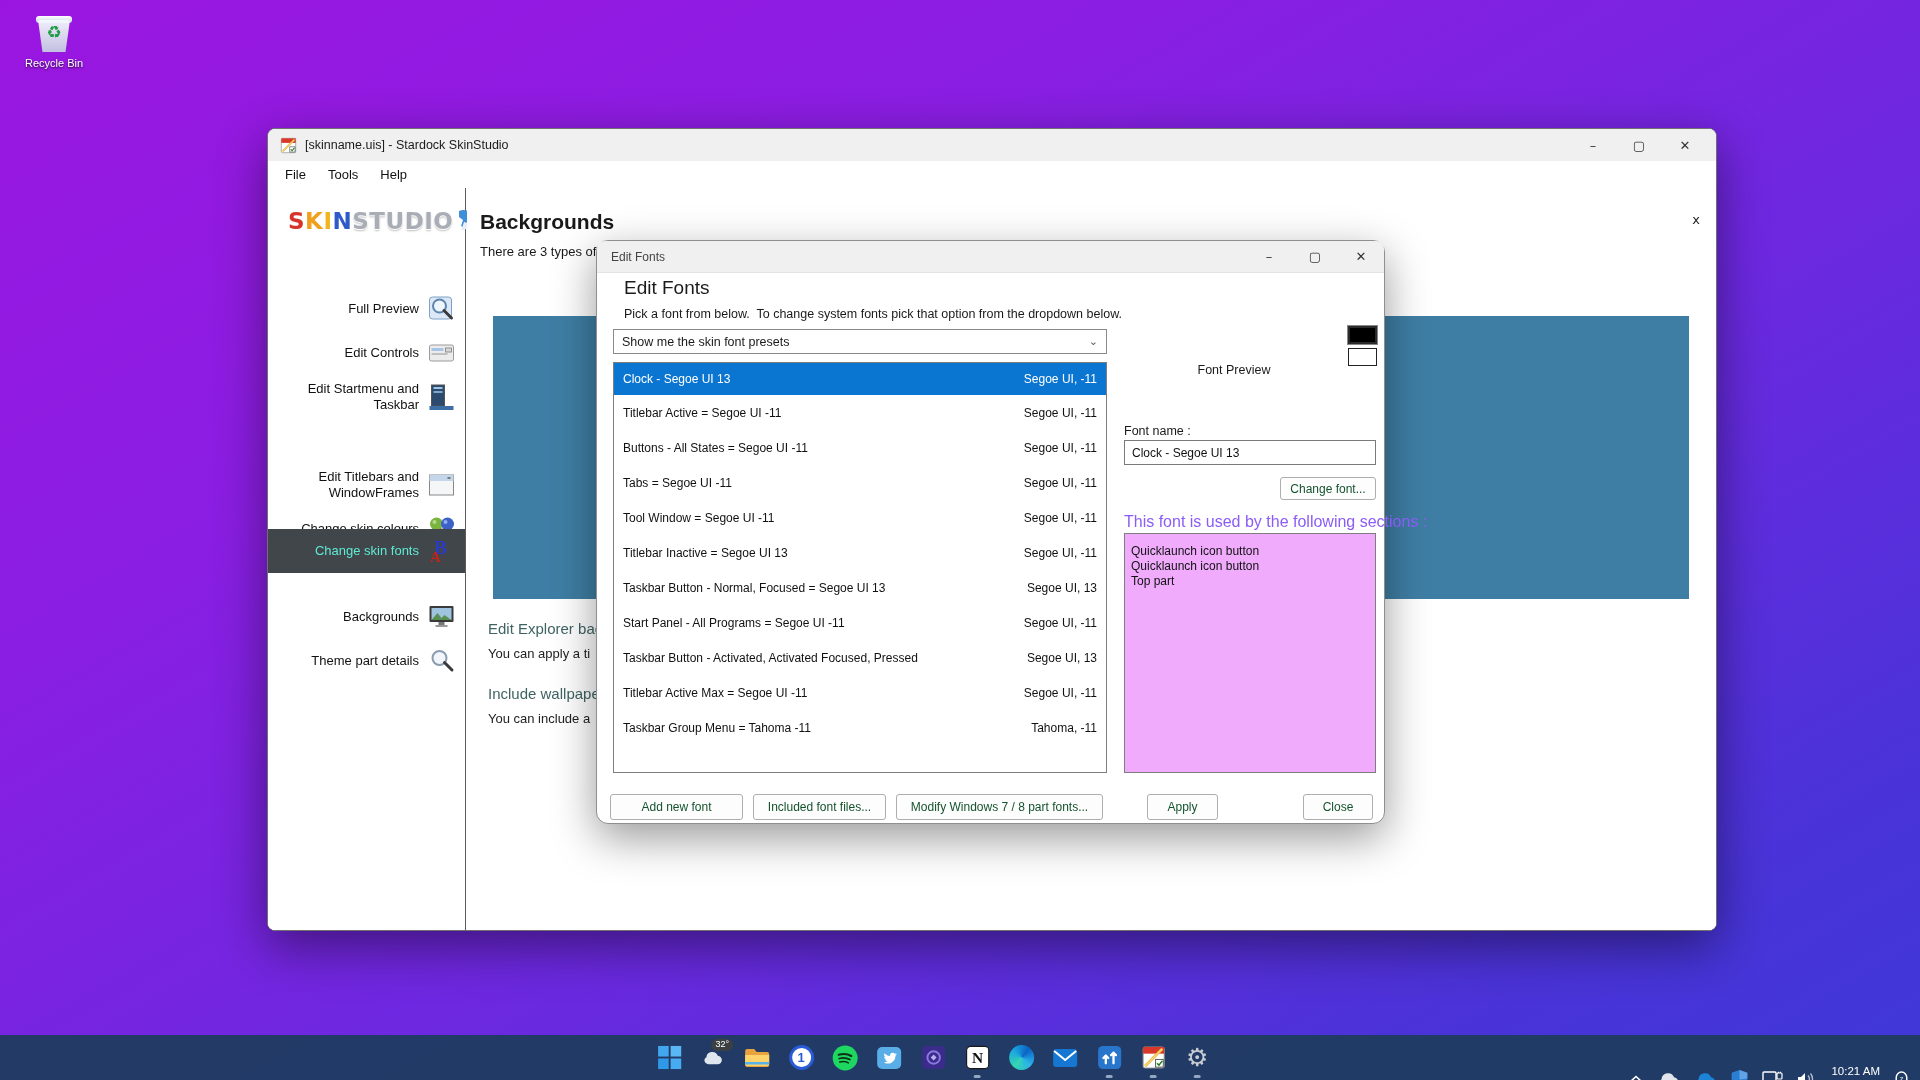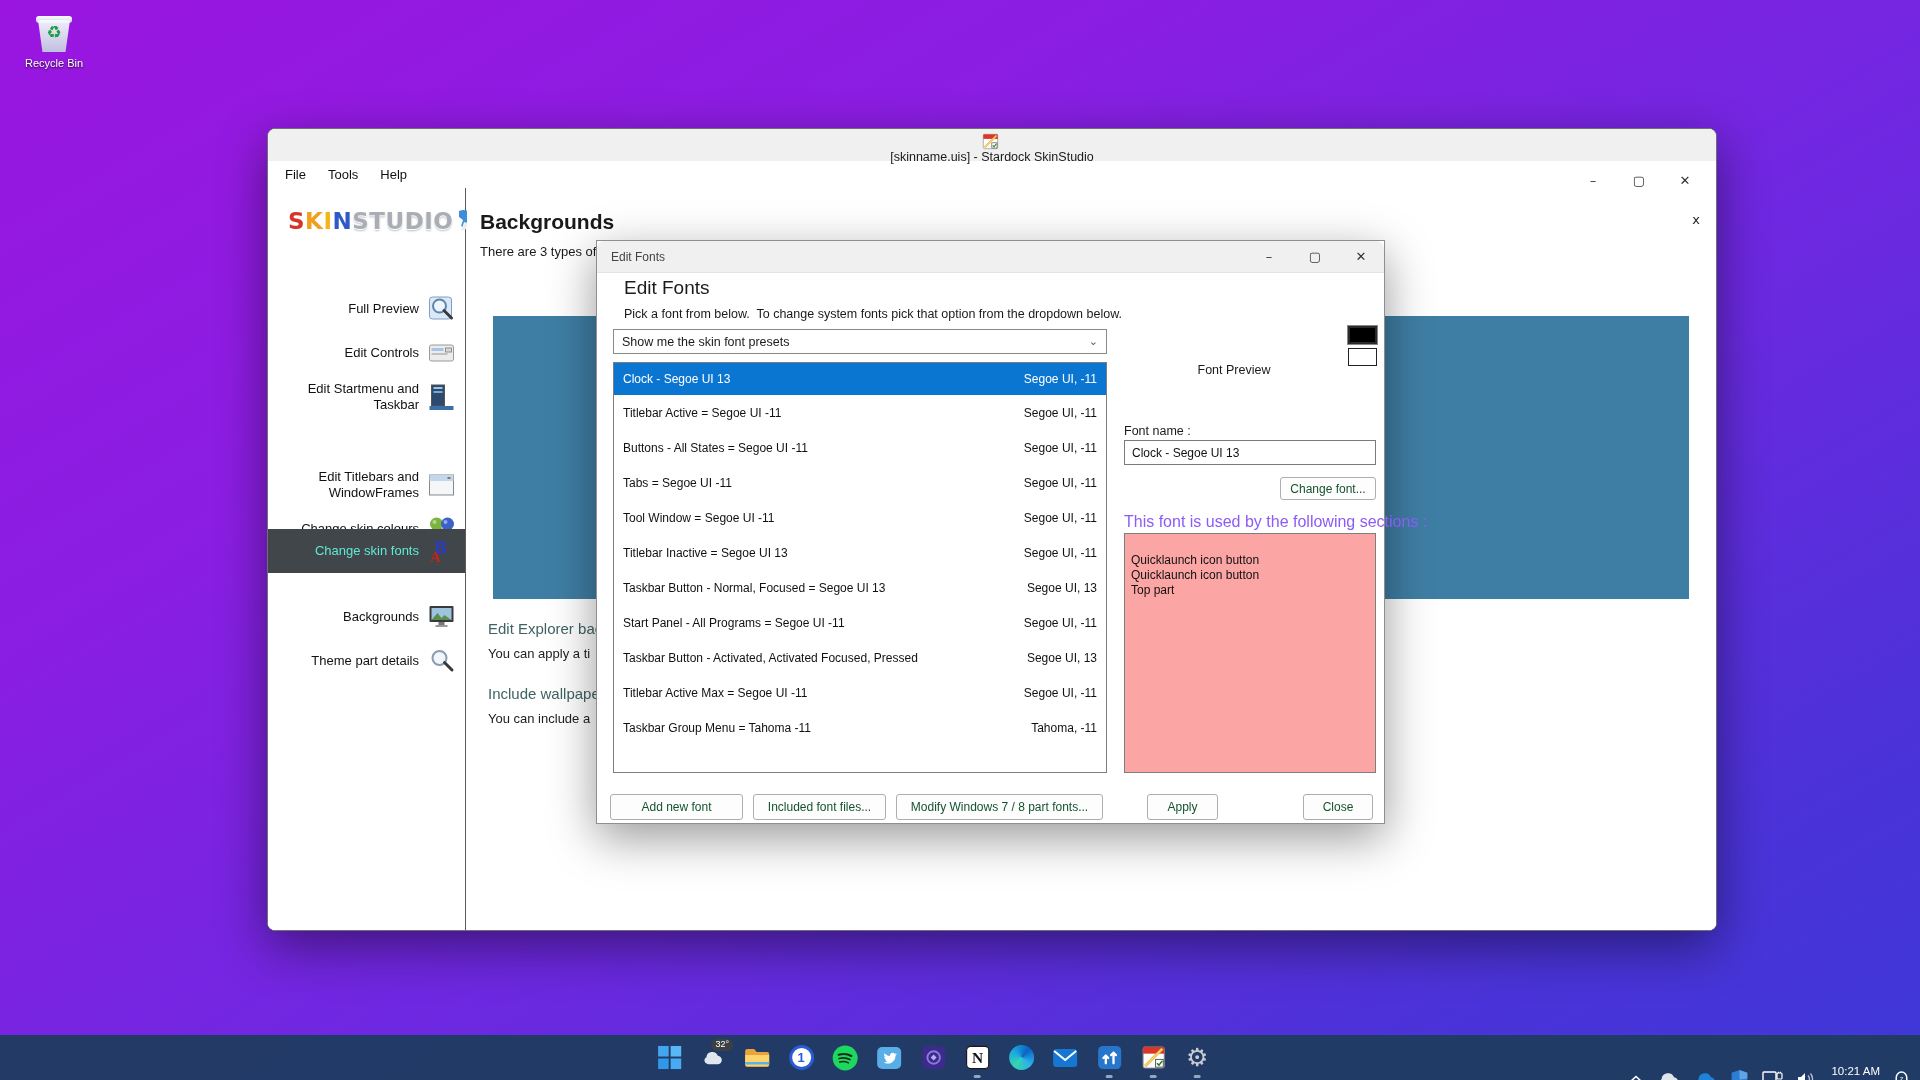--- a/index.html
+++ b/index.html
@@ -24,7 +24,7 @@
   .window { position:absolute; left:267px; top:128px; width:1450px; height:803px;
     background:#fff; border:1px solid #707070; border-radius:8px;
     box-shadow:0 16px 50px rgba(0,0,0,.45); overflow:hidden; }
-  .titlebar { height:32px; background:#f0f0f0; display:flex; align-items:center; padding:4px 8px;flex-direction:column; }
+  .titlebar { height:32px; background:#f0f0f0; display:flex; align-items:center; padding:12px 8px; }
   .app-ico { width:17px; height:17px; margin:0 8px 0 4px; flex:0 0 auto; }
   .titlebar .title { font-size:12.5px; color:#1a1a1a; }
   .win-btns { margin-left:auto; display:flex; }

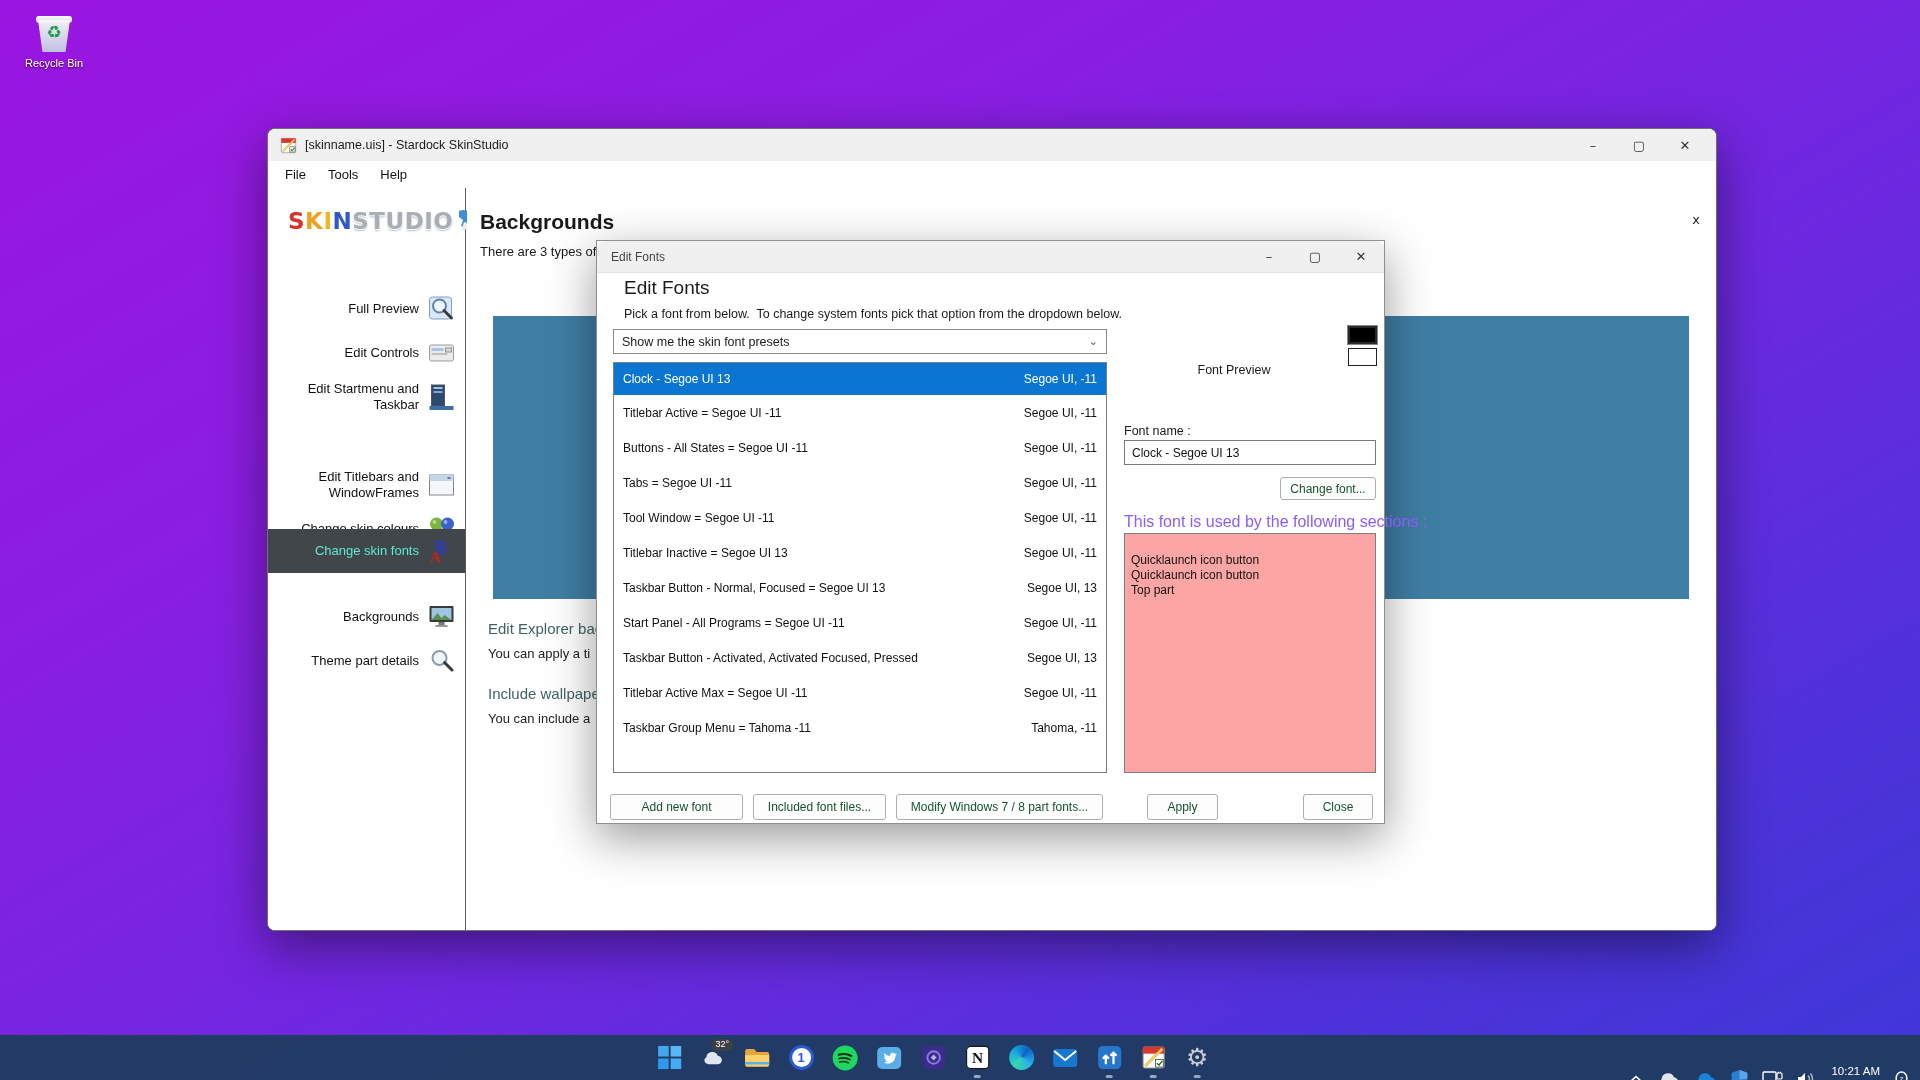--- a/index.html
+++ b/index.html
@@ -59,7 +59,7 @@
 
   
   .dialog { position:absolute; left:596px; top:240px; width:789px; height:584px;
-    background:#fff; border:1px solid #8f8f8f; border-radius:0;
+    background:#fff; border:1px solid #8f8f8f; border-radius:12px;
     box-shadow:0 14px 44px rgba(0,0,0,.4); z-index:5; }
   .dlg-titlebar { height:32px; background:#f0f0f0; border-radius:8px 8px 0 0; display:flex;
     align-items:center; padding:0 0 0 14px; border-bottom:1px solid #e3e3e3; }

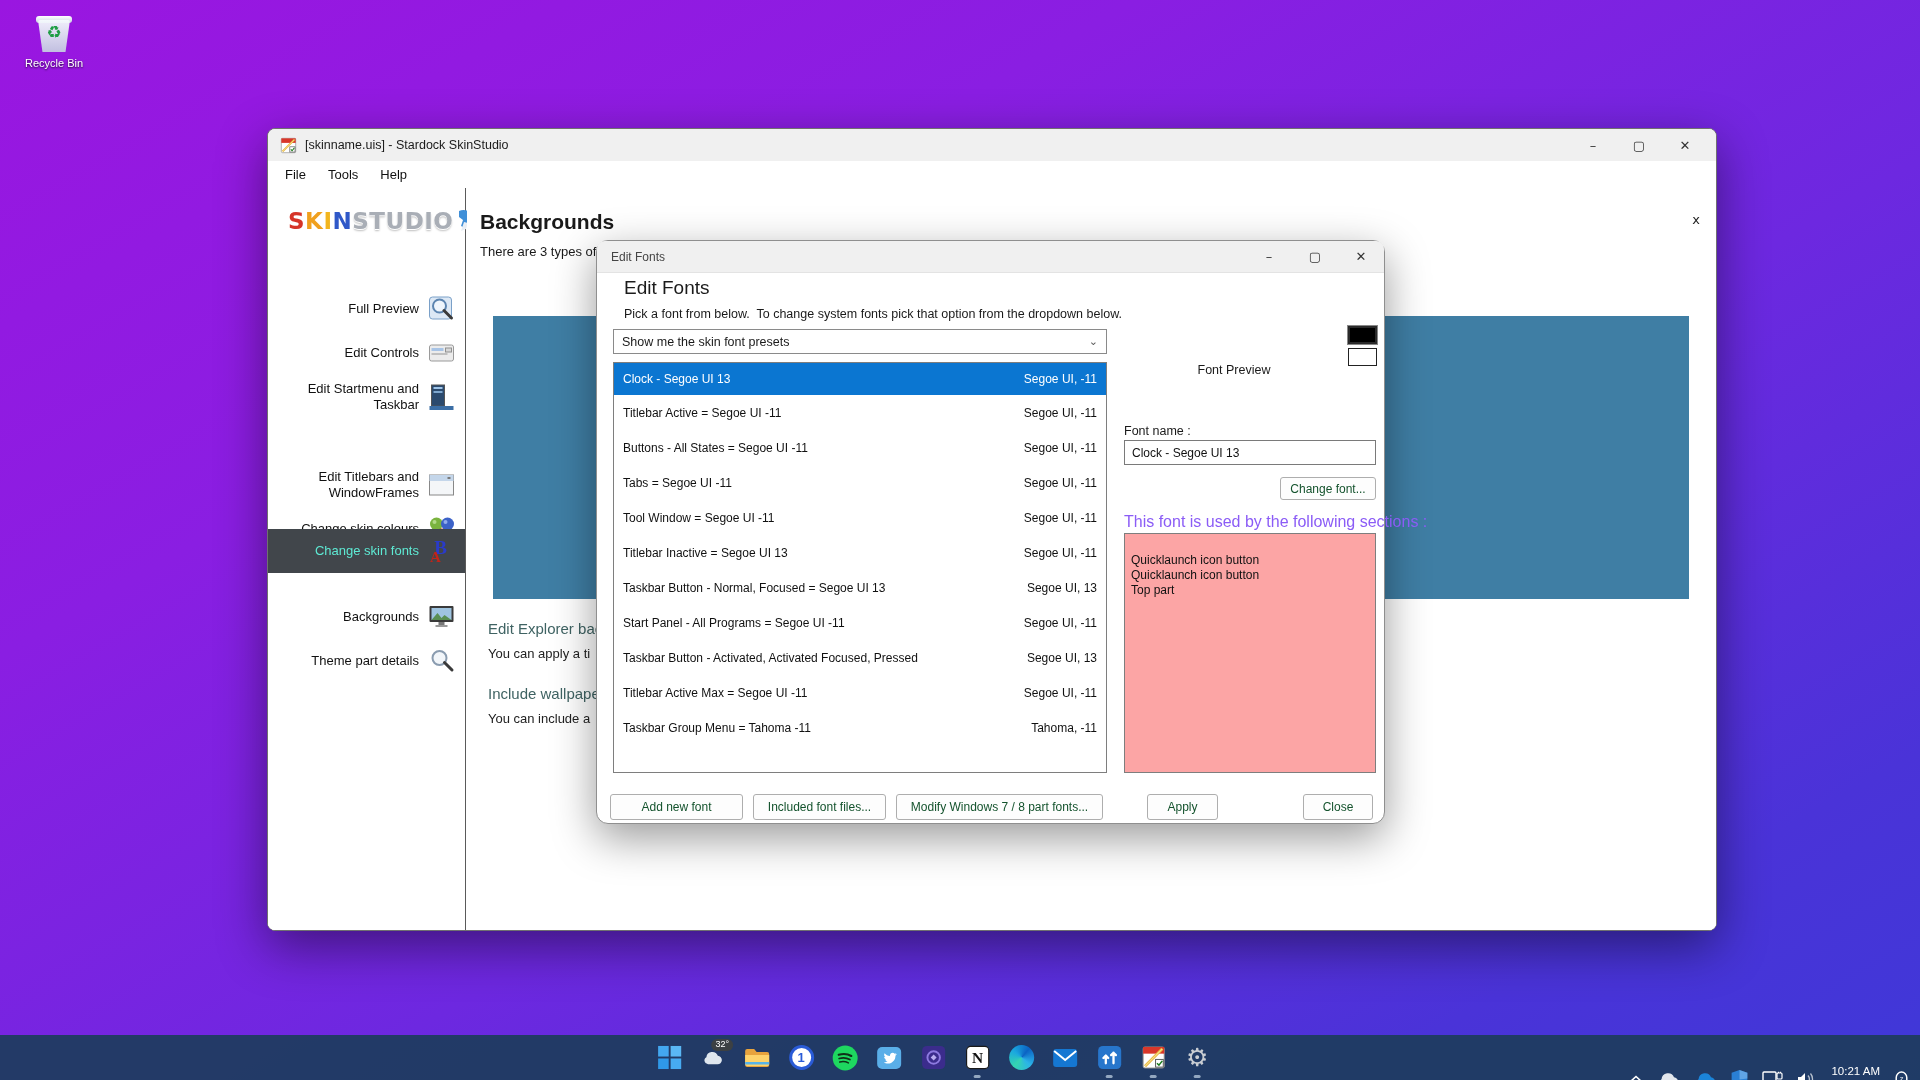--- a/index.html
+++ b/index.html
@@ -88,8 +88,8 @@
     color:#14532d; display:flex; align-items:center; justify-content:center; }
   .chg-btn { position:absolute; left:683px; top:236px; width:96px; height:23px; }
   .sections-label { position:absolute; left:527px; top:272px; font-size:16px; color:#8b5cf6; white-space:nowrap; }
-  .sections-box { position:absolute; left:527px; top:292px; width:252px; height:240px; background:#fca5a5;
-    border:1px solid #7e7e7e; padding:19px 6px; }
+  .sections-box { position:absolute; left:527px; top:292px; width:252px; height:240px; background:#f0abfc;
+    border:1px solid #7e7e7e; padding:10px 6px; }
   .sections-box .sitem { font-size:12px; line-height:15px; color:#111; }
   .dlg-btnrow .btn { position:absolute; top:553px; height:26px; }
   .b-add{left:13px;width:133px;} .b-inc{left:156px;width:133px;text-align:center;} .b-mod{left:299px;width:207px;}

